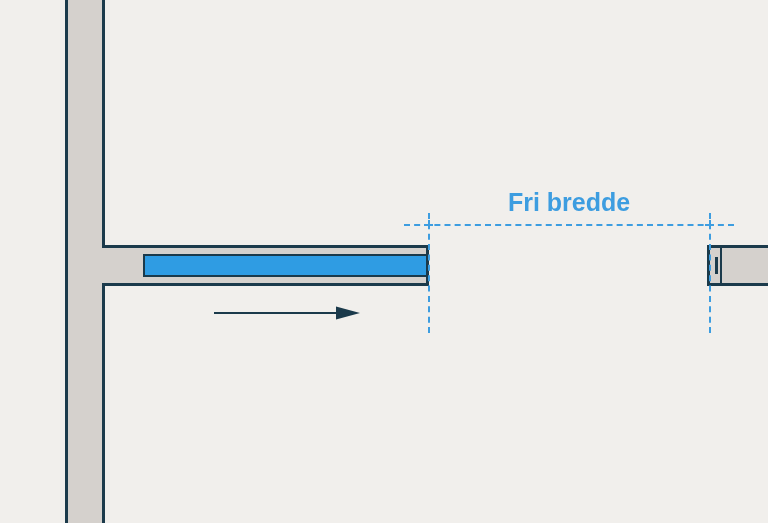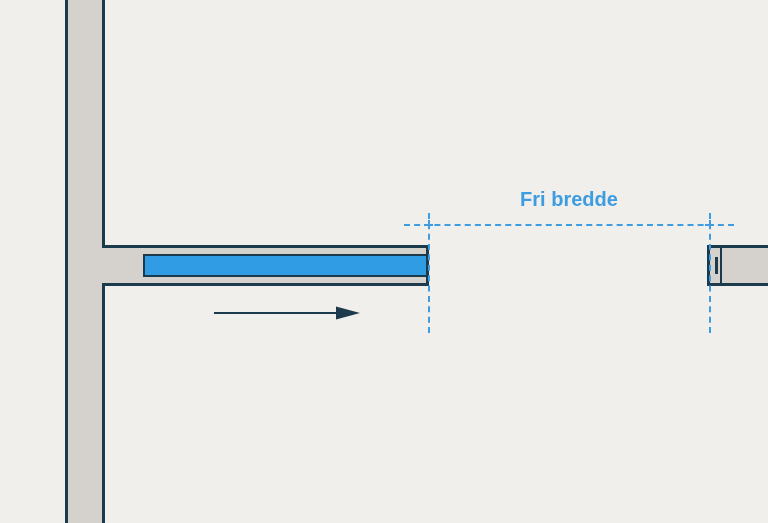--- a/index.html
+++ b/index.html
@@ -151,7 +151,7 @@
     width: 330px;
     text-align: center;
     color: #3d9de0;
-    font-size: 20px;
+    font-size: 25px;
     font-weight: bold;
     font-family: "Liberation Sans", sans-serif;
     white-space: nowrap;

